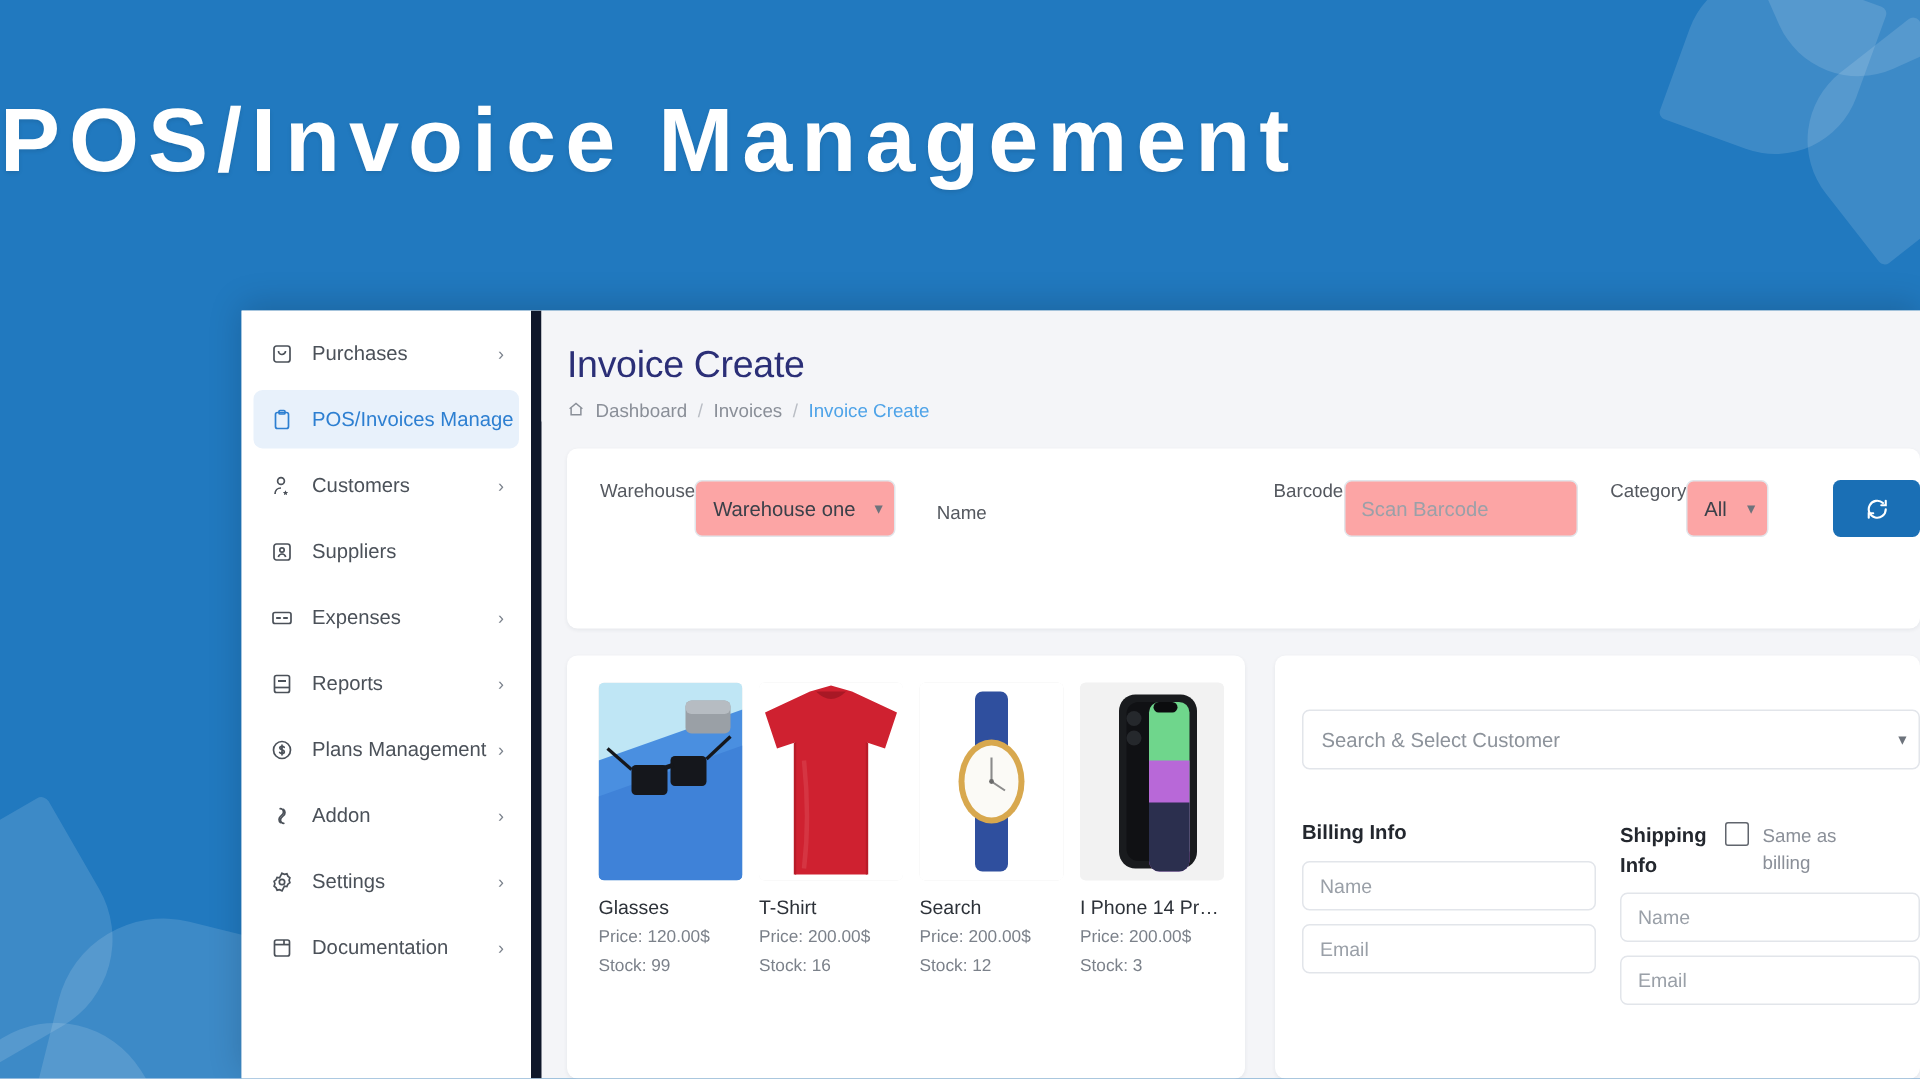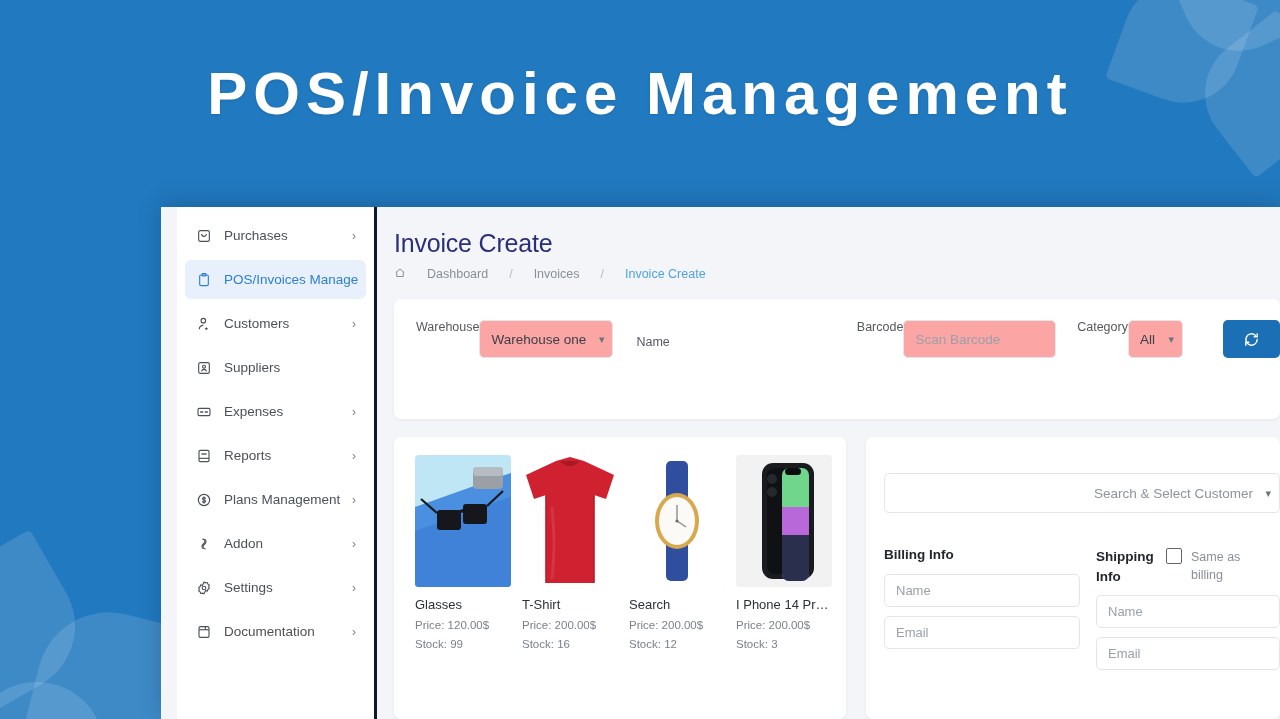--- a/index.html
+++ b/index.html
@@ -27,7 +27,7 @@
   
   .hero {
     position: absolute; top: 0; left: 0; right: 0; height: 187px;
-    display: flex; align-items: center; justify-content: center;
+    display: flex; align-items: center; 
   }
   .hero-title {
     color: #ffffff;

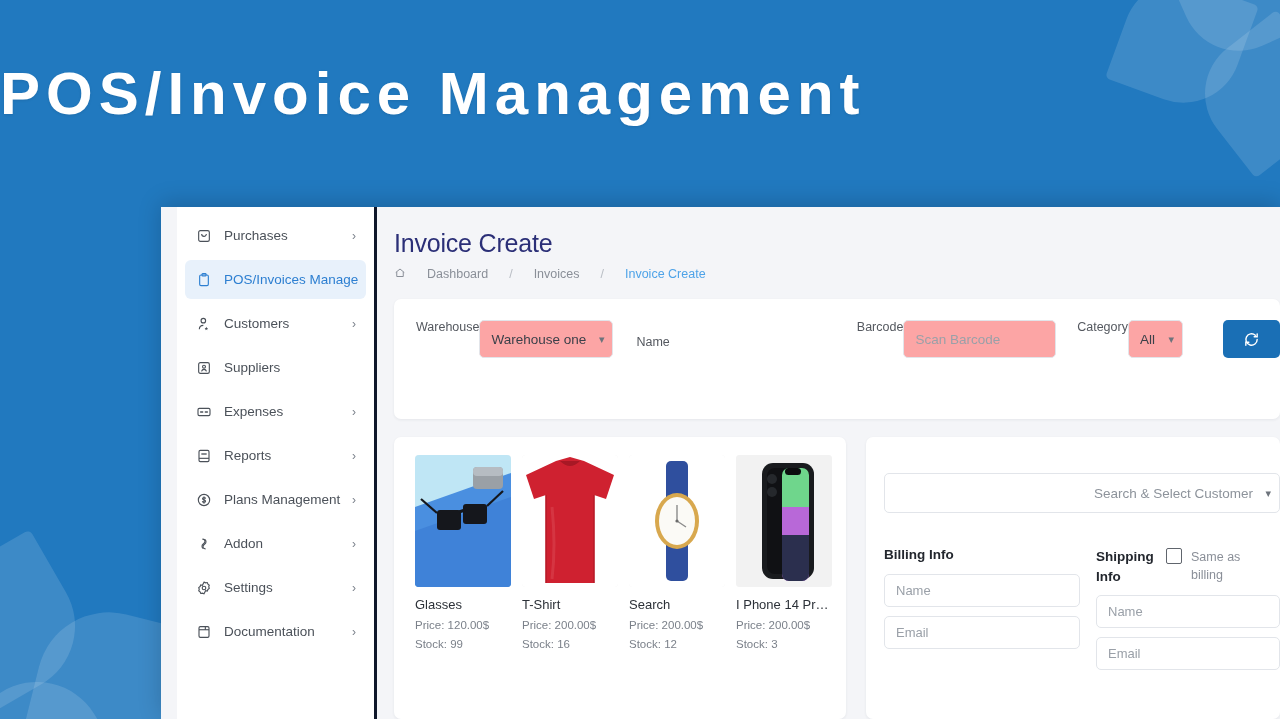--- a/index.html
+++ b/index.html
@@ -53,10 +53,9 @@
   .sidebar {
     width: 200px; flex: 0 0 200px;
     background: #ffffff;
-    border-right: 3px solid #0f172a;
+    border-right: 7px solid #0f172a;
     padding-top: 4px;
     overflow: hidden;
-    margin-left: 16px;
   }
   .nav-item {
     display: flex; align-items: center;

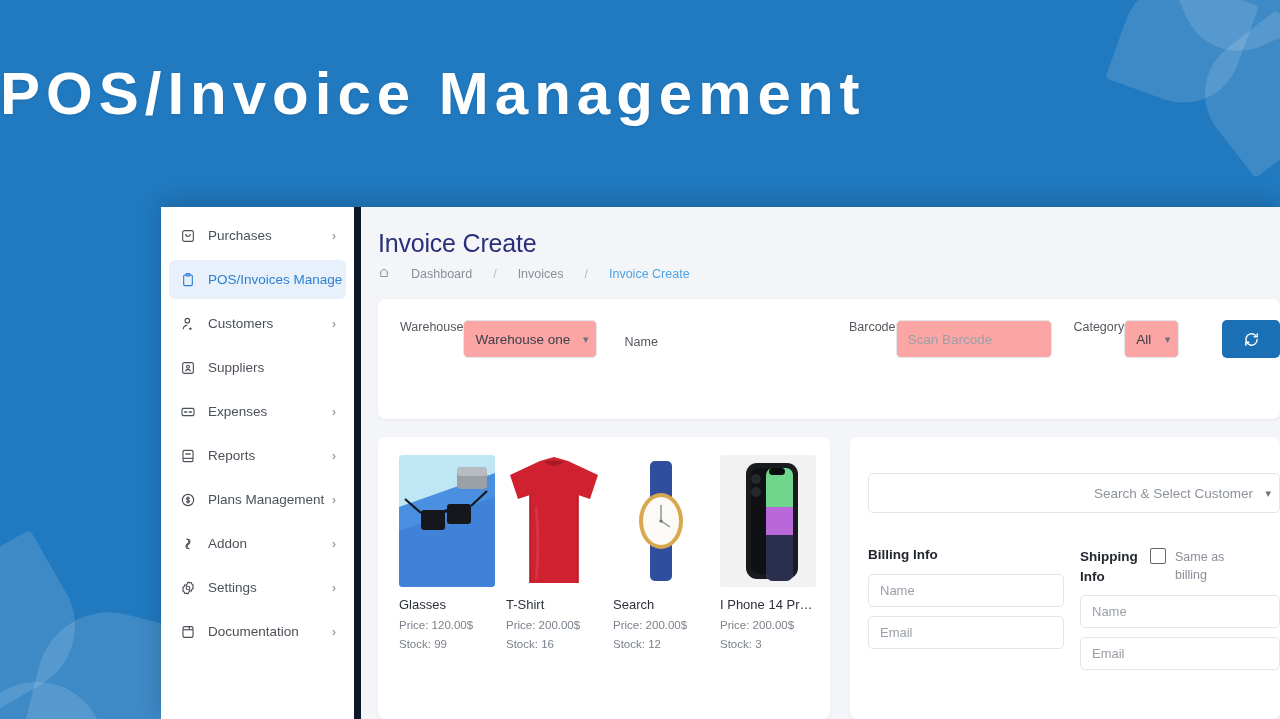--- a/index.html
+++ b/index.html
@@ -89,7 +89,7 @@
     font-size: 25px; color: #2b2f77; font-weight: 400; letter-spacing: -0.2px;
   }
   .crumbs {
-    margin-top: 9px; display: flex; gap: 21px;
+    margin-top: 9px; display: flex; gap: 7px;
     font-size: 12.5px; color: #8a8f98;
   }
   .crumb-home svg { width: 12px; height: 12px; display: block; }

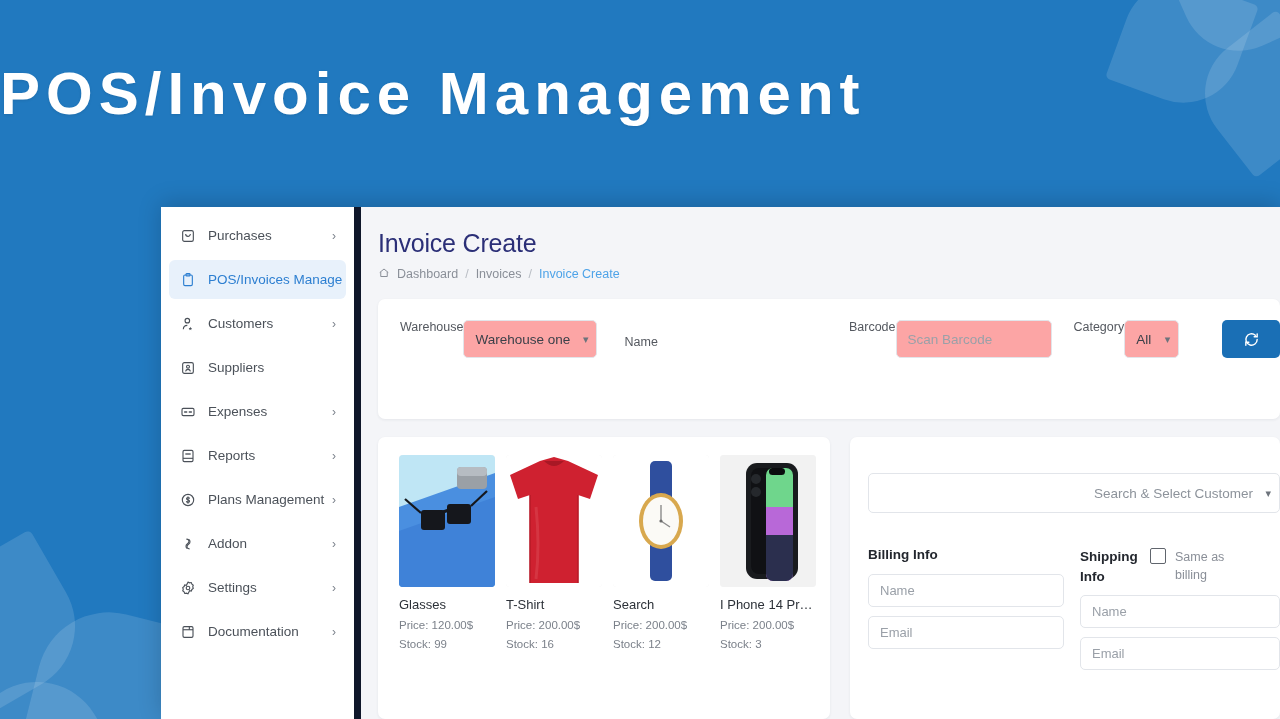--- a/index.html
+++ b/index.html
@@ -162,7 +162,6 @@
     background: #fff; padding: 0 26px 0 12px; font-size: 13.5px; color: #8d939b;
     appearance: none; -webkit-appearance: none;
     font-family: "Liberation Sans", sans-serif;
-    text-align: right;
   }
   .info-row { display: flex; gap: 16px; margin-top: 34px; }
   .billing { width: 196px; flex: 0 0 196px; }

